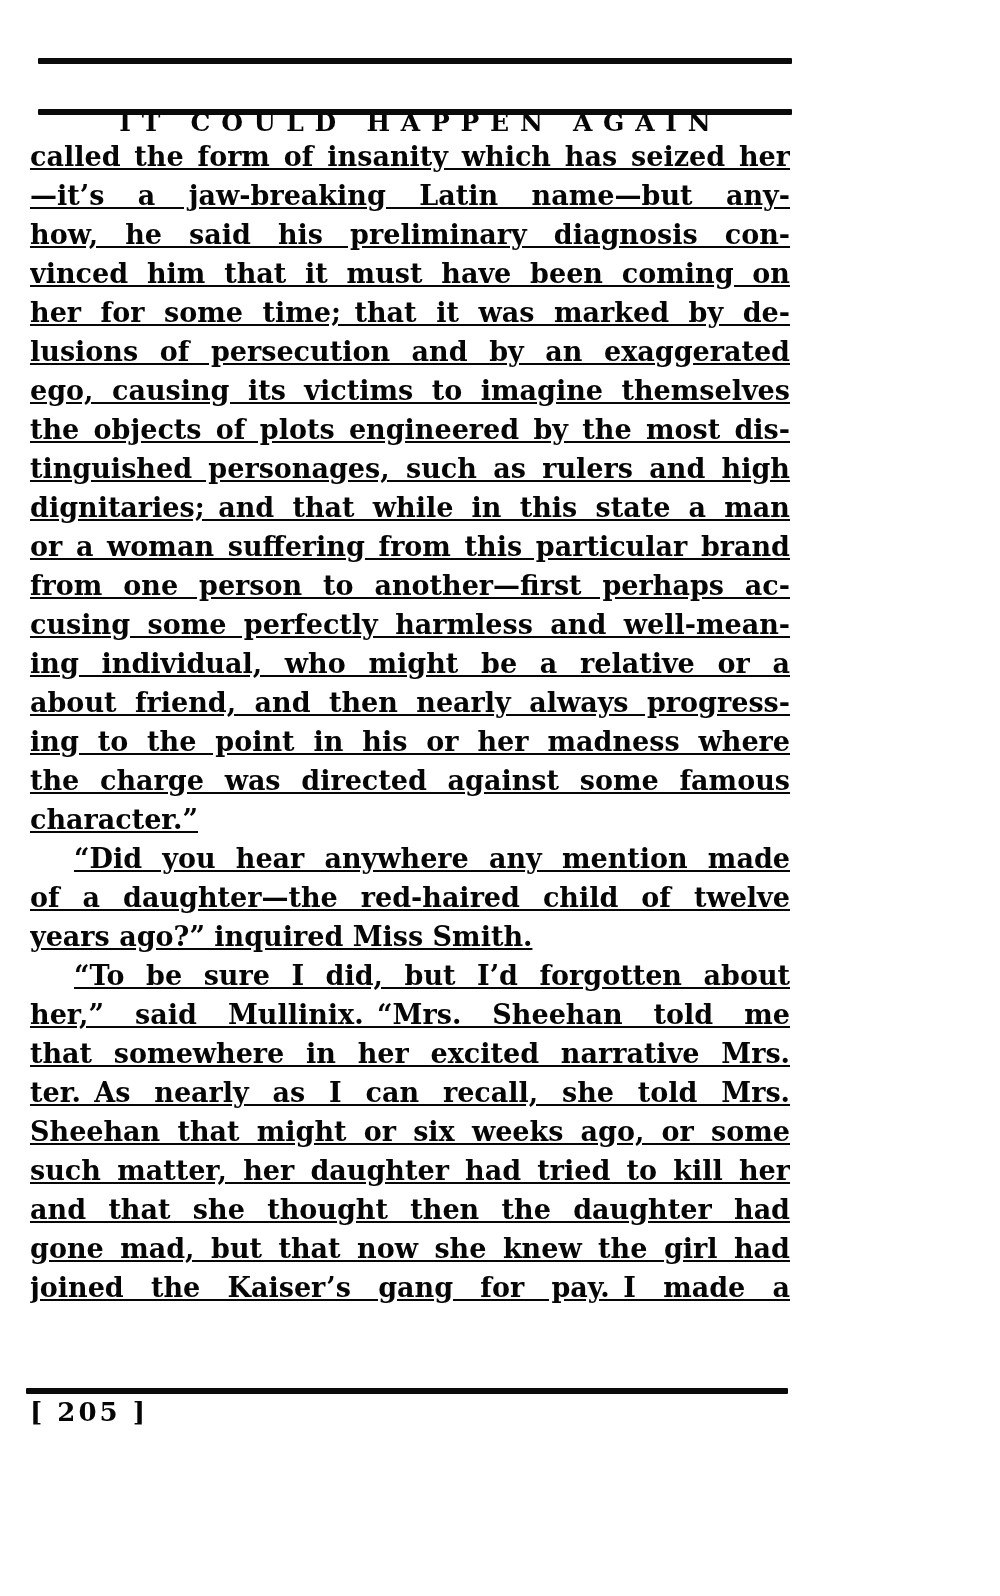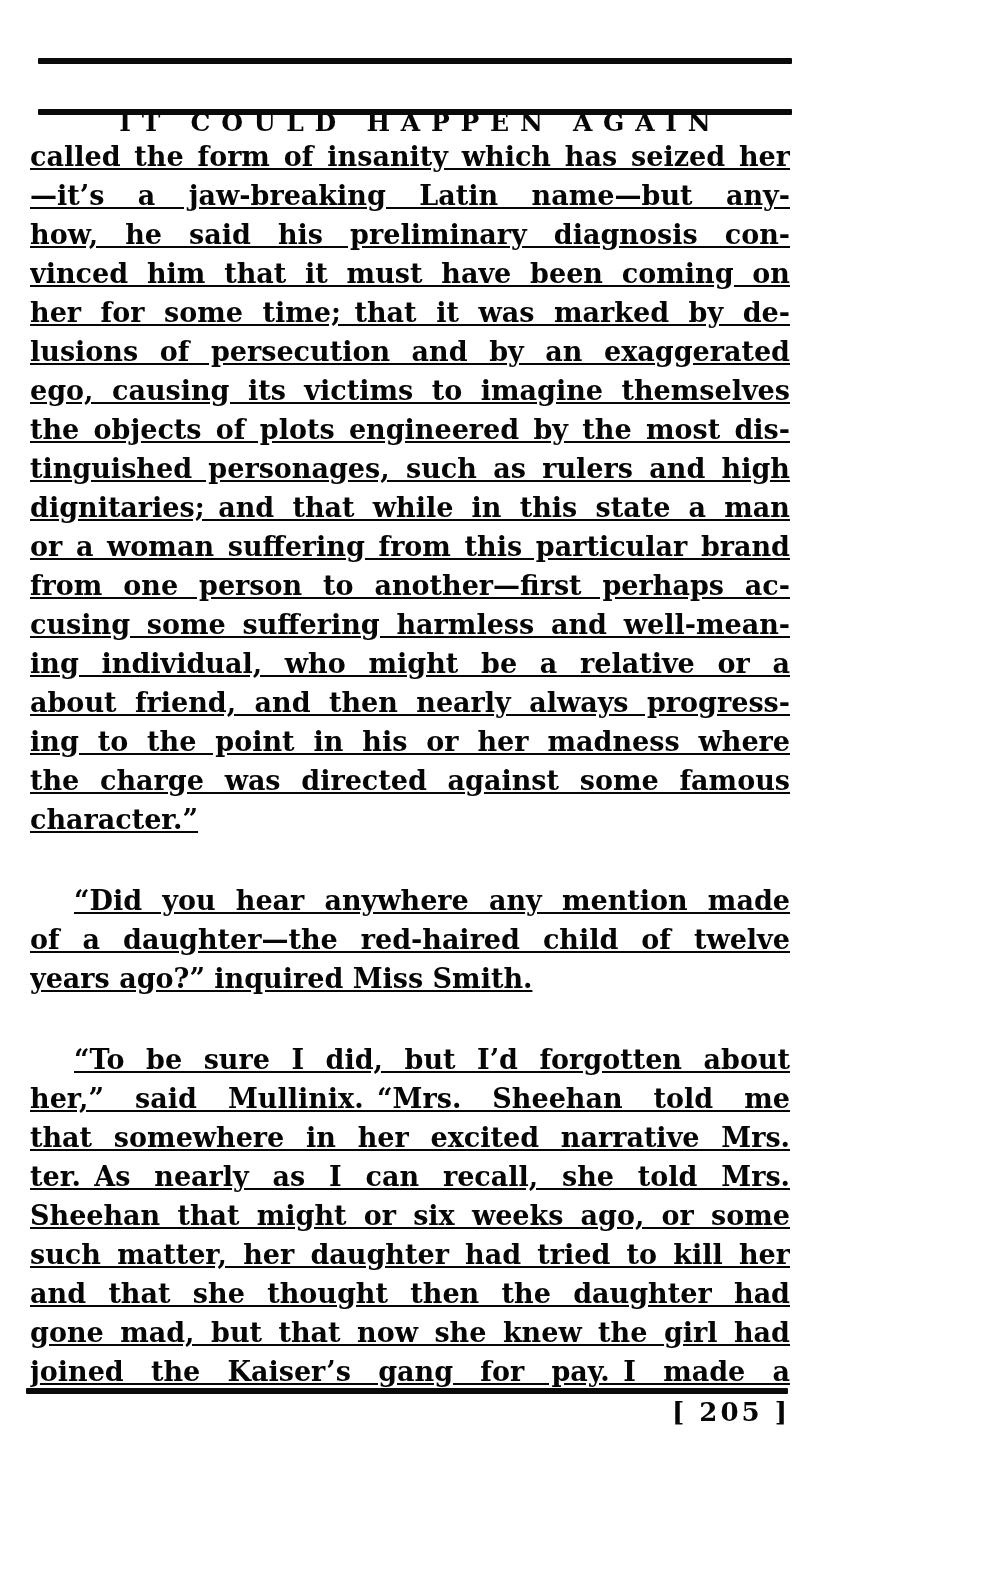--- a/index.html
+++ b/index.html
@@ -97,7 +97,7 @@
       <div class="line">dignitaries; and that while in this state a man</div>
       <div class="line">or a woman suffering from this particular brand</div>
       <div class="line">from one person to another—first perhaps ac-</div>
-      <div class="line">cusing some suffering harmless and well-mean-</div>
+      <div class="line">cusing some perfectly harmless and well-mean-</div>
       <div class="line">ing individual, who might be a relative or a</div>
       <div class="line">about friend, and then nearly always progress-</div>
       <div class="line">ing to the point in his or her madness where</div>

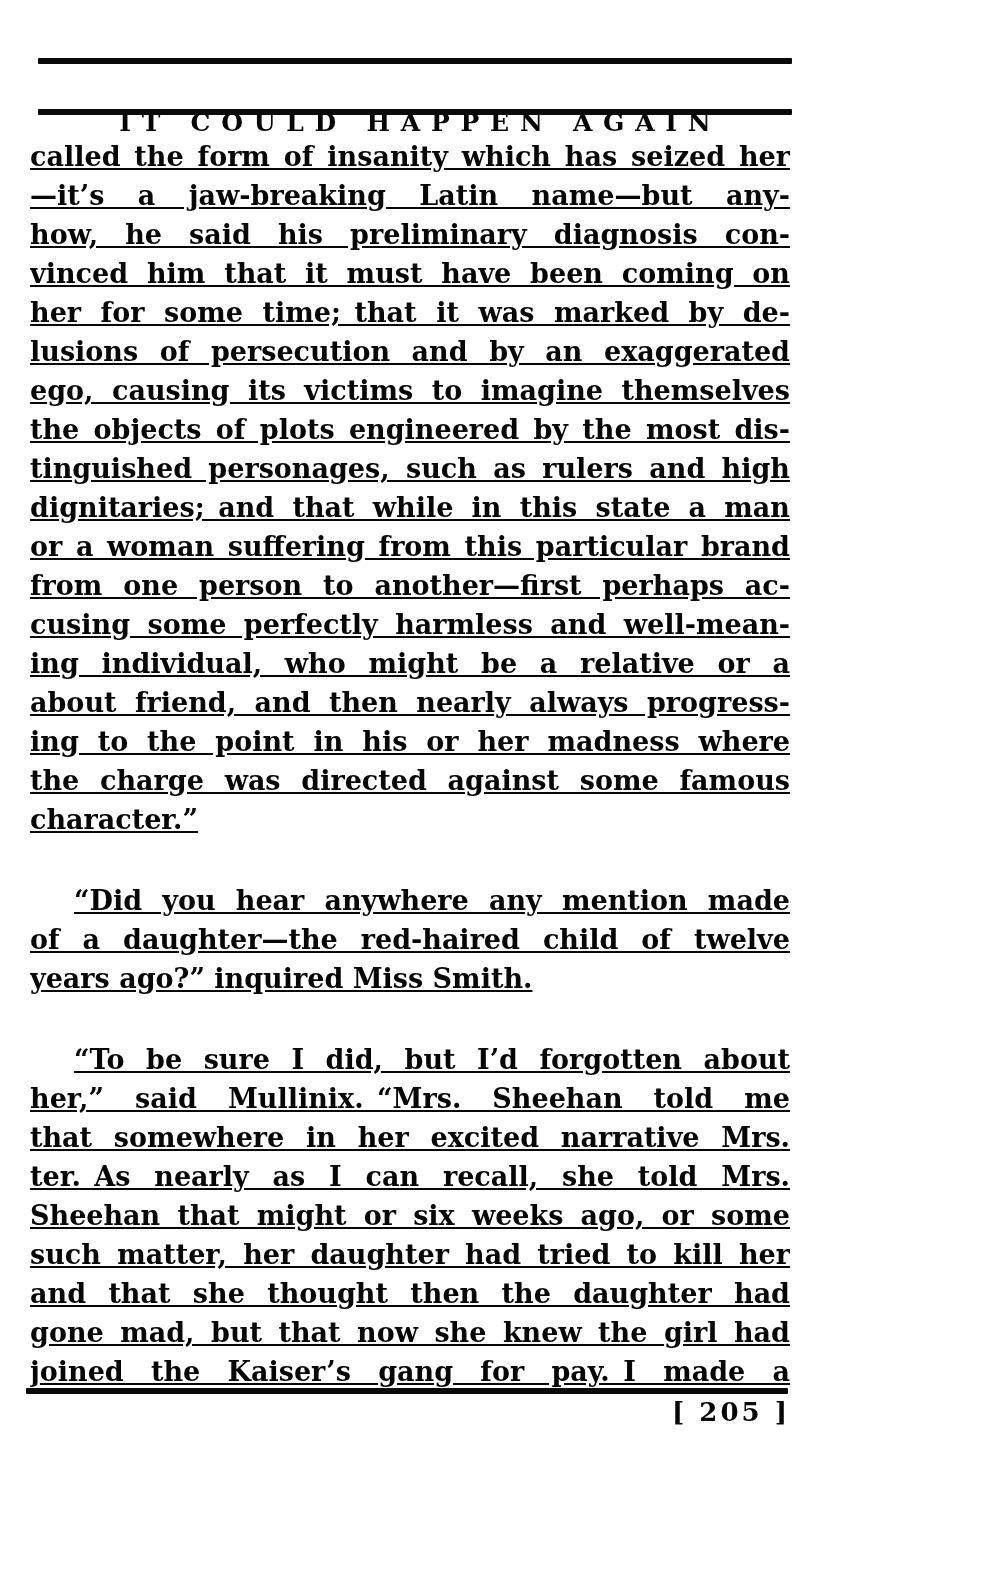--- a/index.html
+++ b/index.html
@@ -60,7 +60,6 @@
   }
   .line.indent {
     text-indent: 44px;
-    margin-top: 42px;
   }
   .page-number {
     position: absolute;

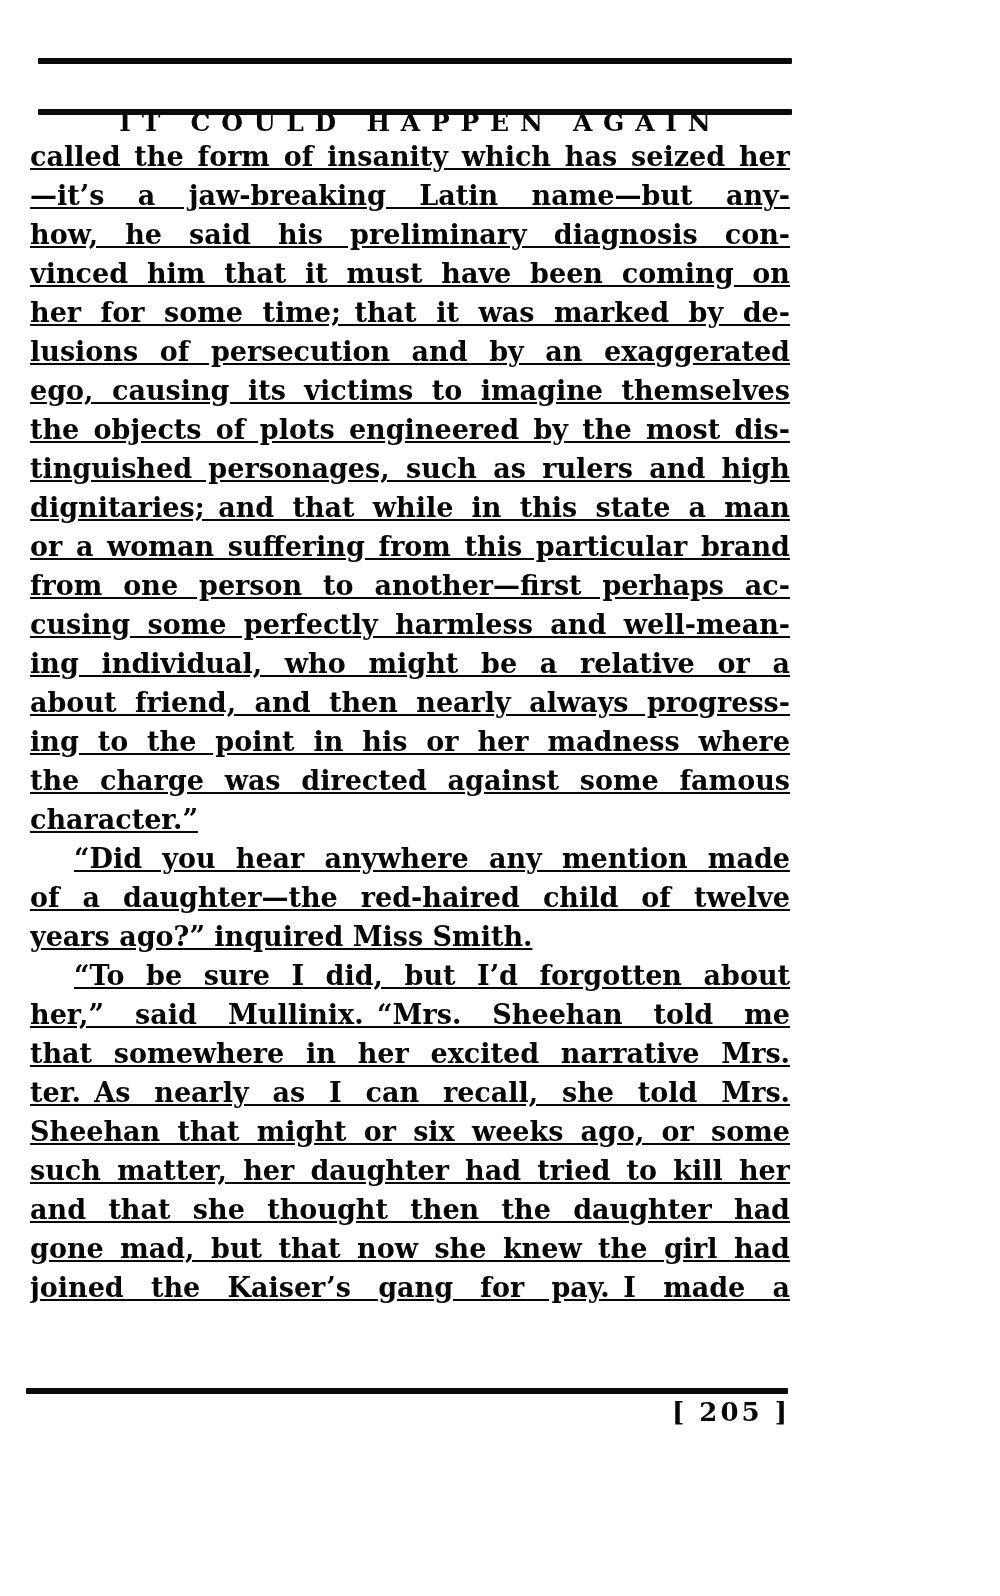--- a/index.html
+++ b/index.html
@@ -66,7 +66,7 @@
     left: 30px;
     top: 1397px;
     width: 760px;
-    text-align: right;
+    text-align: left;
     font-size: 26px;
     font-weight: bold;
     letter-spacing: 3px;

